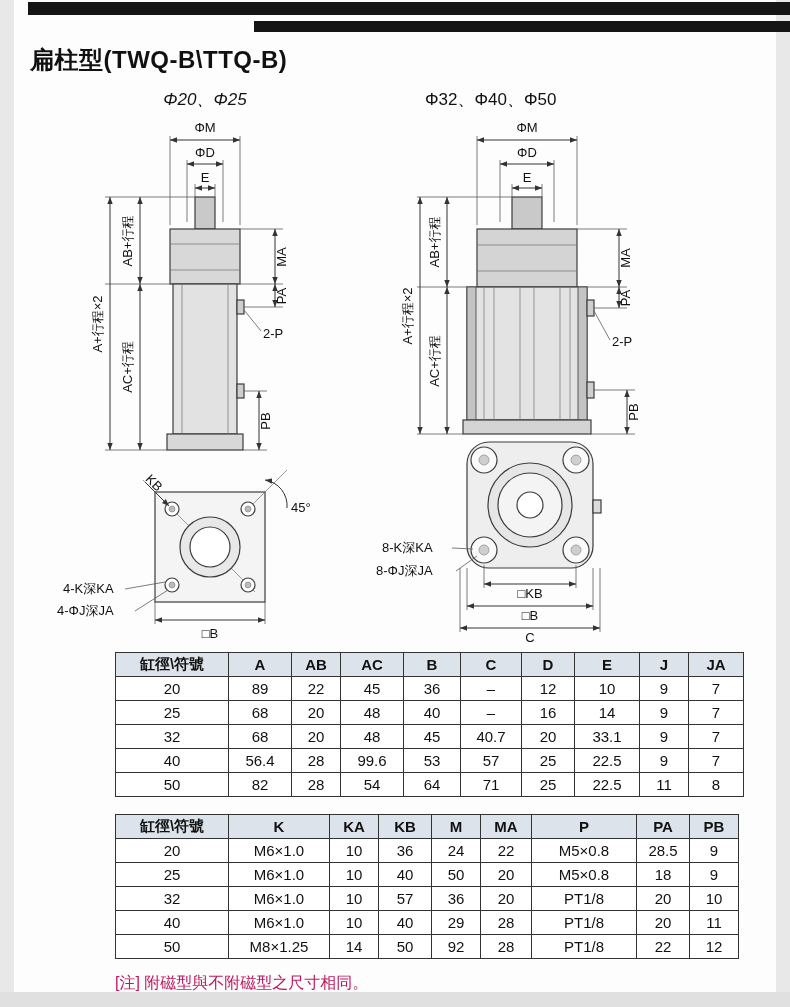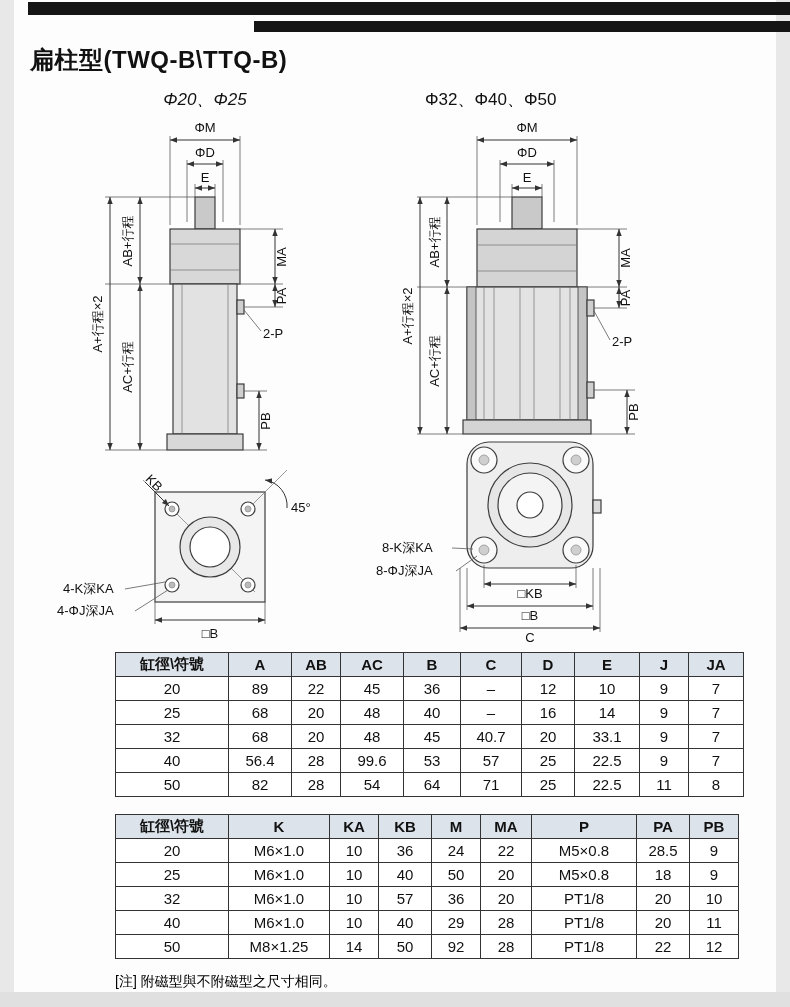--- a/index.html
+++ b/index.html
@@ -44,7 +44,7 @@
   #table2 th:nth-child(5){width:44px}#table2 th:nth-child(6){width:46px}
   #table2 th:nth-child(7){width:100px}#table2 th:nth-child(8){width:48px}
   #table2 th:nth-child(9){width:44px}
-  .note{position:absolute;left:115px;top:973px;font-size:14px;color:#000000;}
+  .note{position:absolute;left:115px;top:973px;font-size:16px;color:#be185d;}
   .footer-band{position:absolute;left:0;top:992px;width:790px;height:15px;background:#e0e0e0;}
 </style>
 </head>

